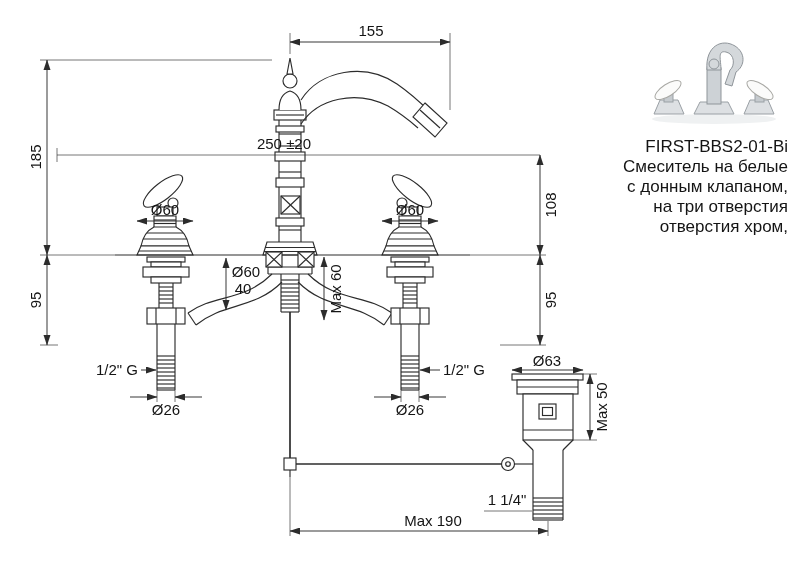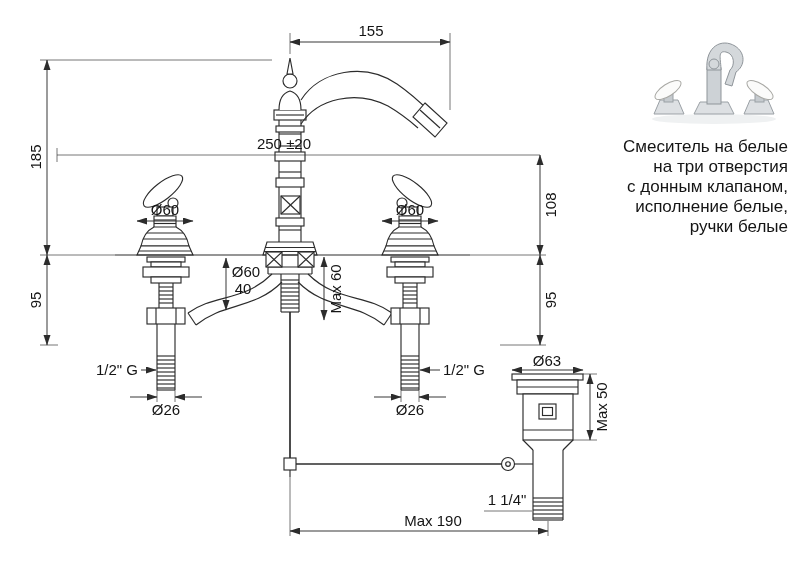--- a/index.html
+++ b/index.html
@@ -305,6 +305,7 @@
 </svg>
 
 <div class="info">
+  <div>FIRST-BBS2-01-Bi</div>
   <div>Смеситель на белые</div>
   <div>на три отверстия</div>
   <div>с донным клапаном,</div>

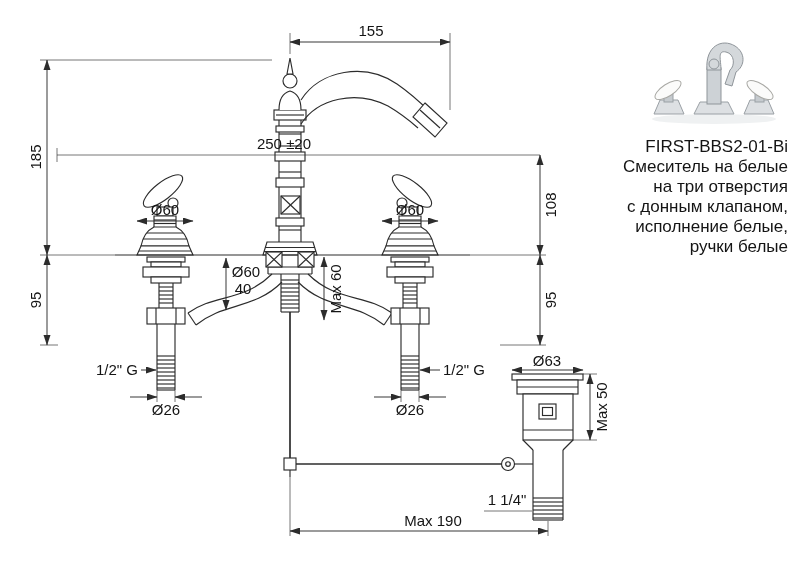--- a/index.html
+++ b/index.html
@@ -307,8 +307,8 @@
 <div class="info">
   <div>FIRST-BBS2-01-Bi</div>
   <div>Смеситель на белые</div>
+  <div>с донным клапаном,</div>
   <div>на три отверстия</div>
-  <div>с донным клапаном,</div>
   <div>исполнение белые,</div>
   <div>ручки белые</div>
 </div>

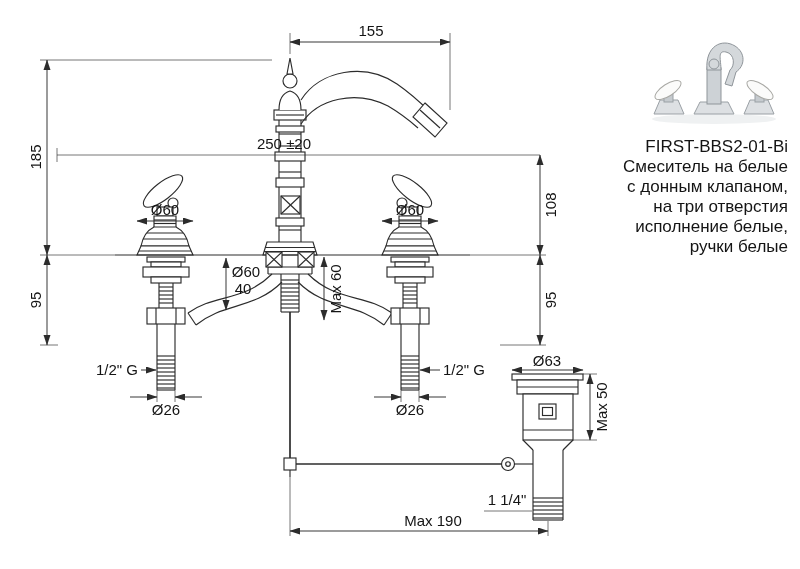--- a/index.html
+++ b/index.html
@@ -309,7 +309,7 @@
   <div>Смеситель на белые</div>
   <div>с донным клапаном,</div>
   <div>на три отверстия</div>
-  <div>исполнение белые,</div>
+  <div>отверстия хром,</div>
   <div>ручки белые</div>
 </div>
 

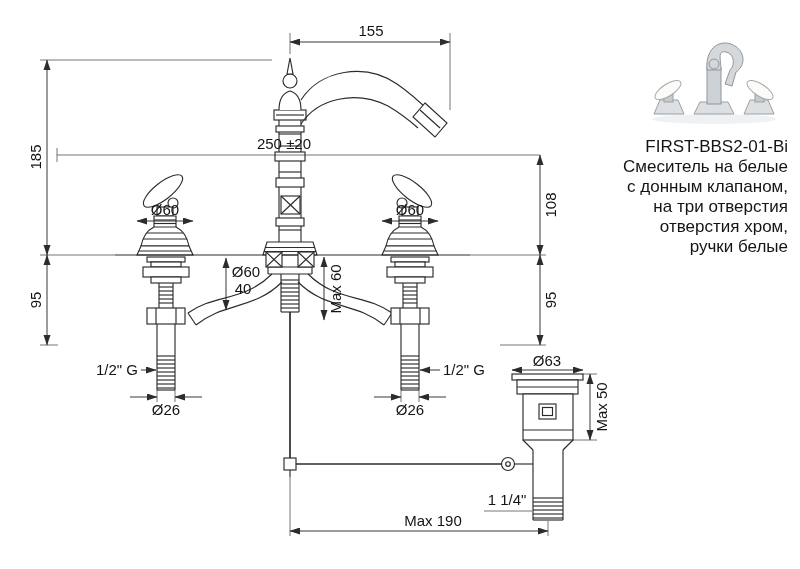--- a/index.html
+++ b/index.html
@@ -310,7 +310,6 @@
   <div>с донным клапаном,</div>
   <div>на три отверстия</div>
   <div>отверстия хром,</div>
-  <div>ручки белые</div>
 </div>
 
 </body></html>

